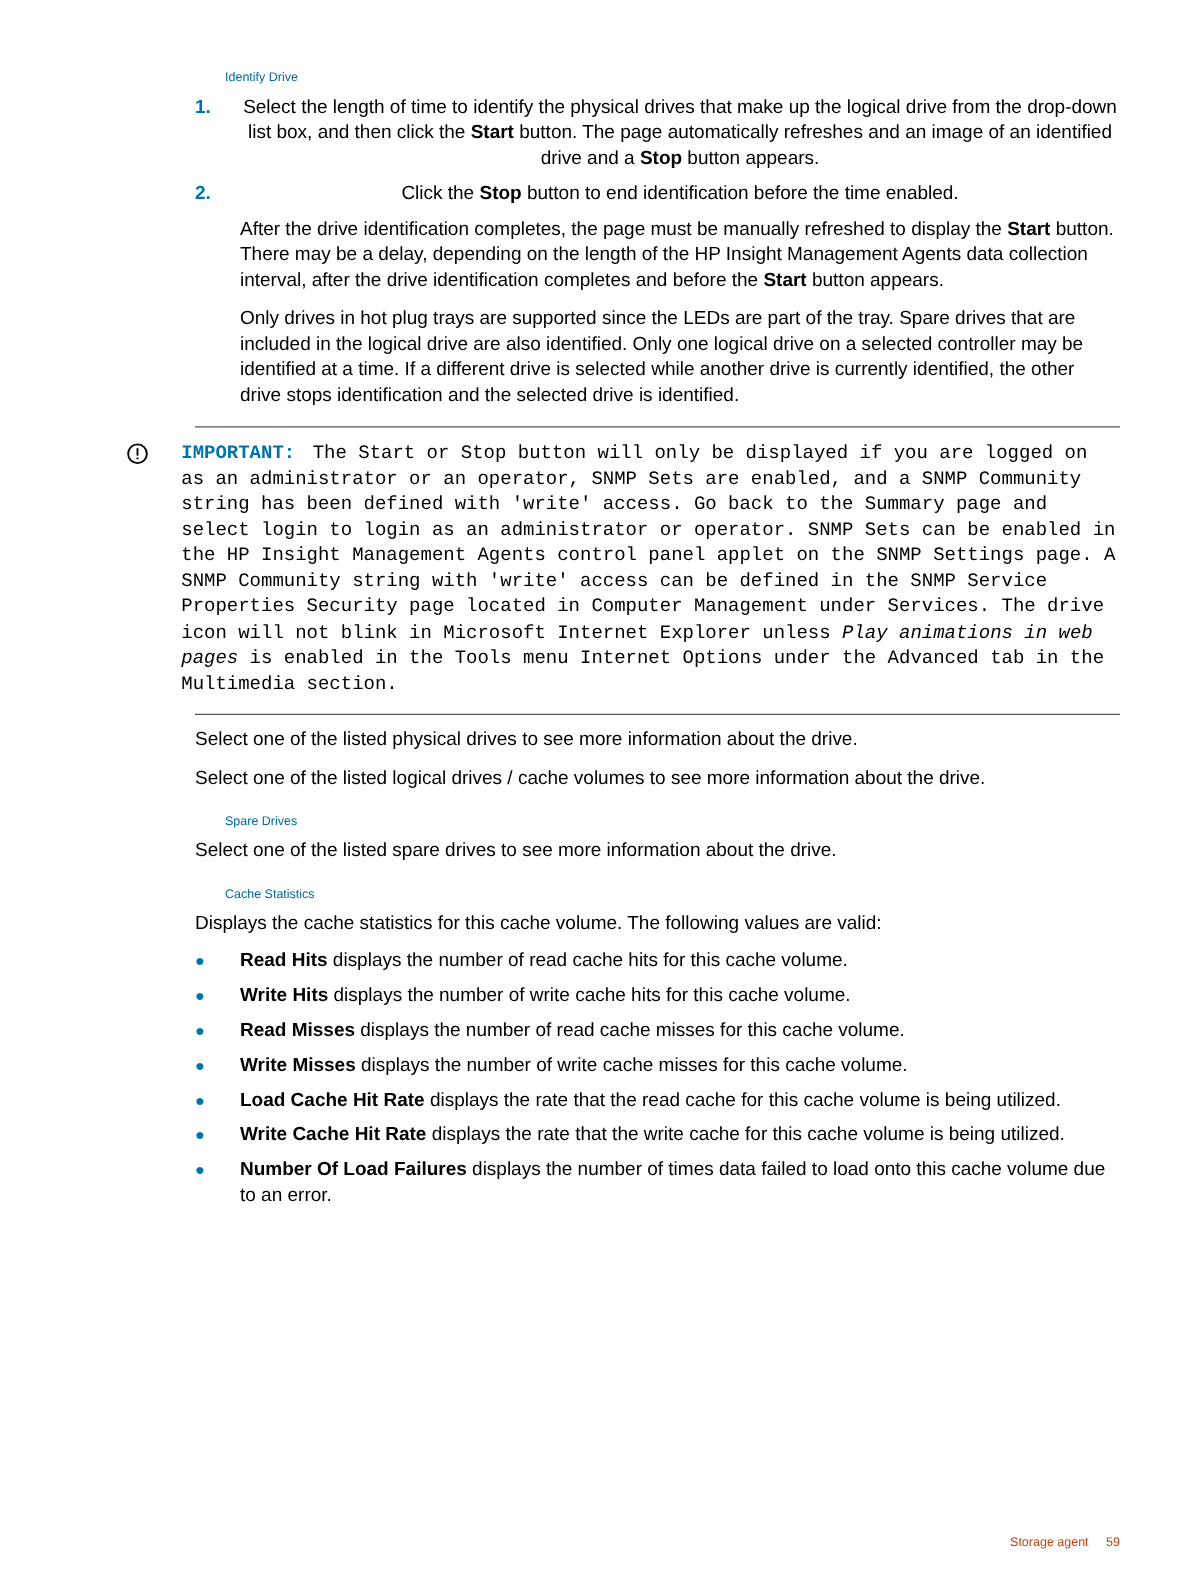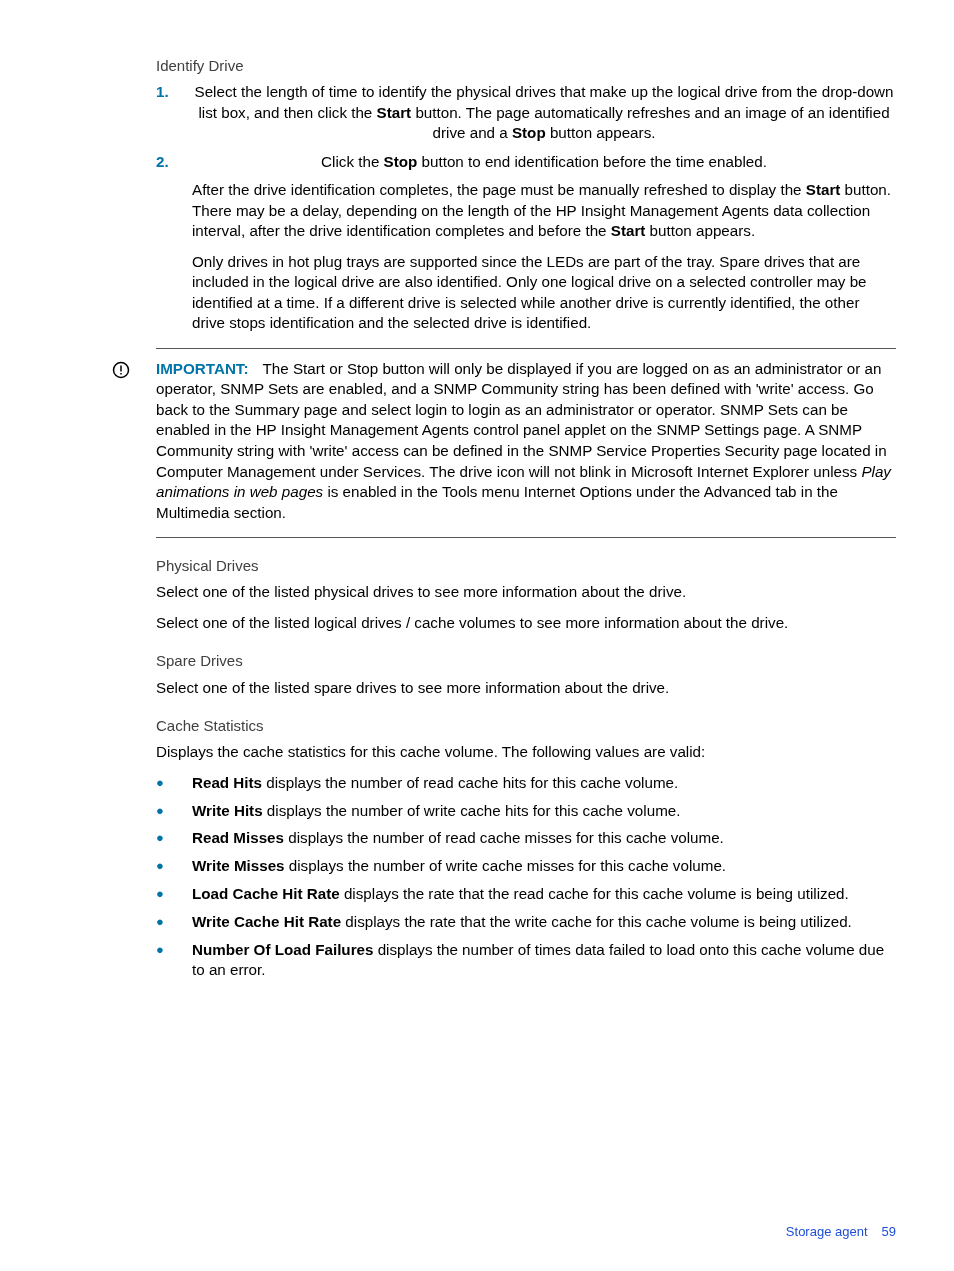--- a/index.html
+++ b/index.html
@@ -19,9 +19,9 @@
     min-height: 1271px;
   }
   .sect-title {
-    color: #404040;
-    font-size: 15px;
-    margin: 18px 0 6px 44px;
+    color: #0369a1;
+    font-size: 10px;
+    margin: 18px 0 6px 68px;
     font-weight: 400;
   }
   .sect-title.first { margin-top: 0; }

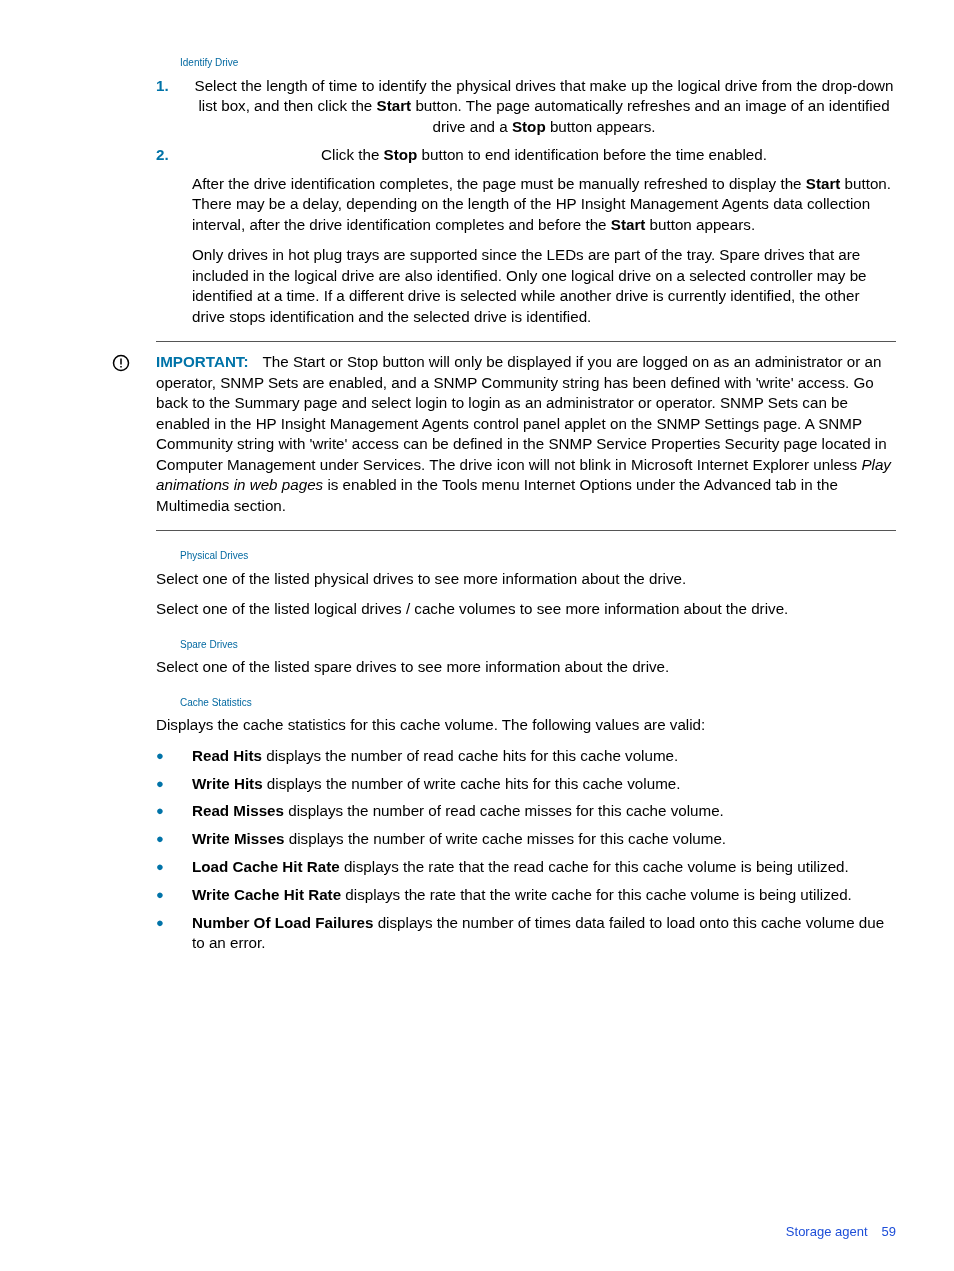--- a/index.html
+++ b/index.html
@@ -54,7 +54,8 @@
   }
   .important-block {
     position: relative;
-    margin: 0 0 0 44px;
+    margin: 0 0 0 33px;
+    font-family: Liberation Mono, monospace;
   }
   .important-icon {
     position: absolute;

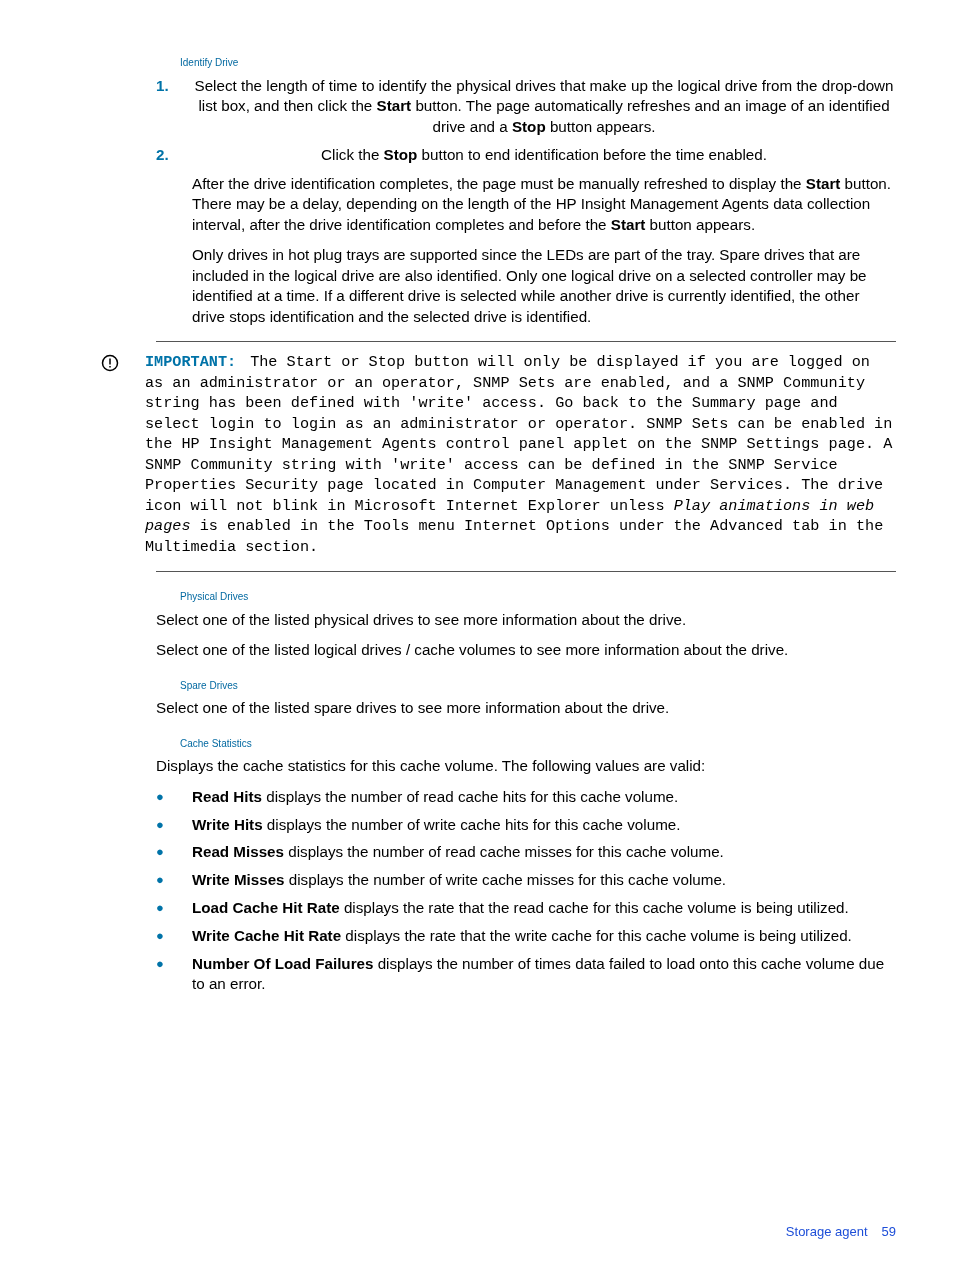--- a/index.html
+++ b/index.html
@@ -141,7 +141,6 @@
 
   <hr class="rule">
 
-  <div class="sect-title">Physical Drives</div>
   <p class="body-text">Select one of the listed physical drives to see more information about the drive.</p>
 
   <p class="body-text">Select one of the listed logical drives / cache volumes to see more information about the drive.</p>

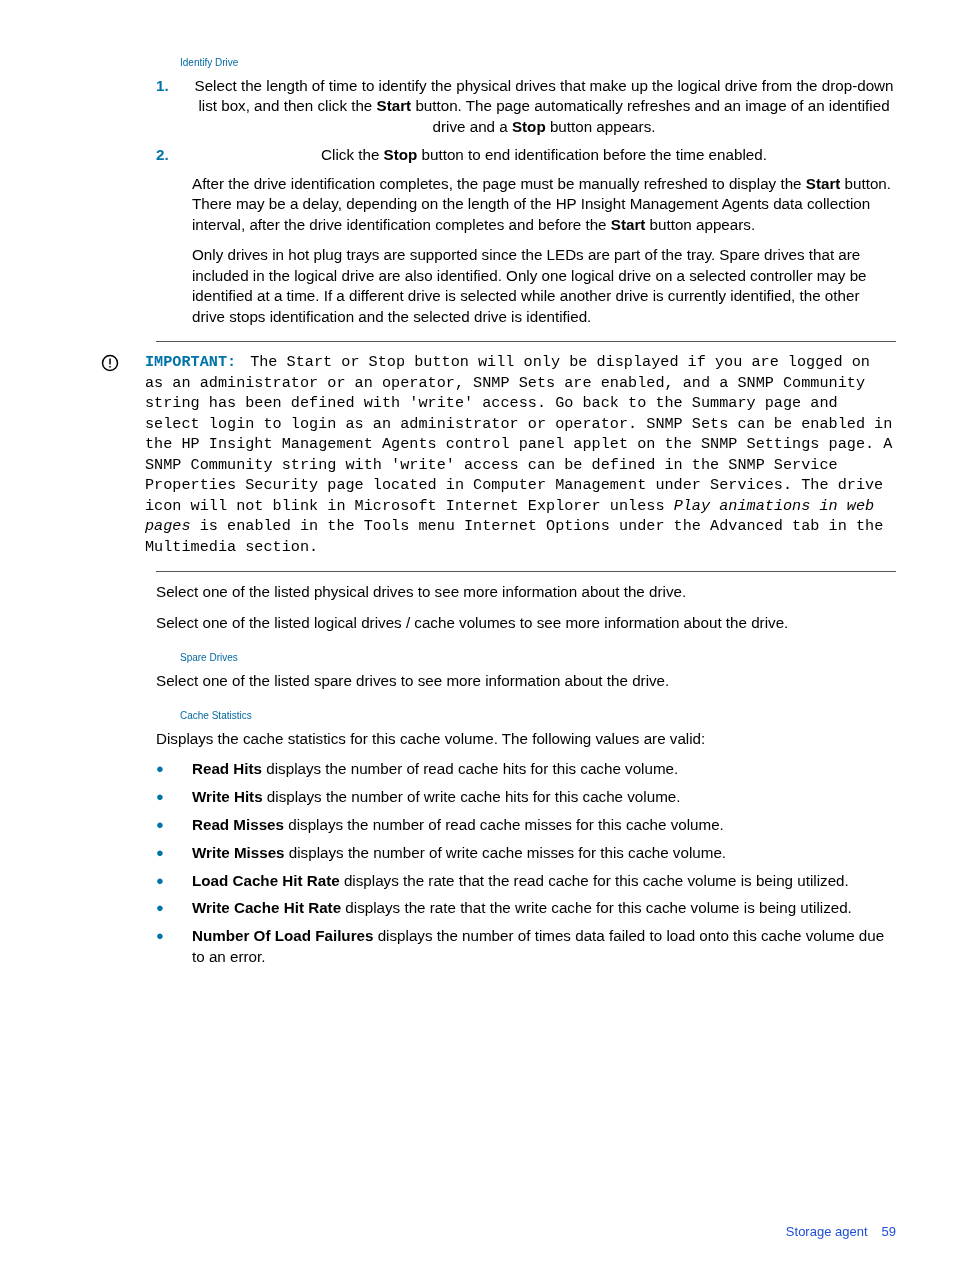--- a/index.html
+++ b/index.html
@@ -91,8 +91,8 @@
     position: absolute;
     bottom: 30px;
     right: 58px;
-    font-size: 13px;
-    color: #1d4ed8;
+    font-size: 10px;
+    color: #c2410c;
   }
   .footer .pn { margin-left: 14px; }
   b { font-weight: bold; }

